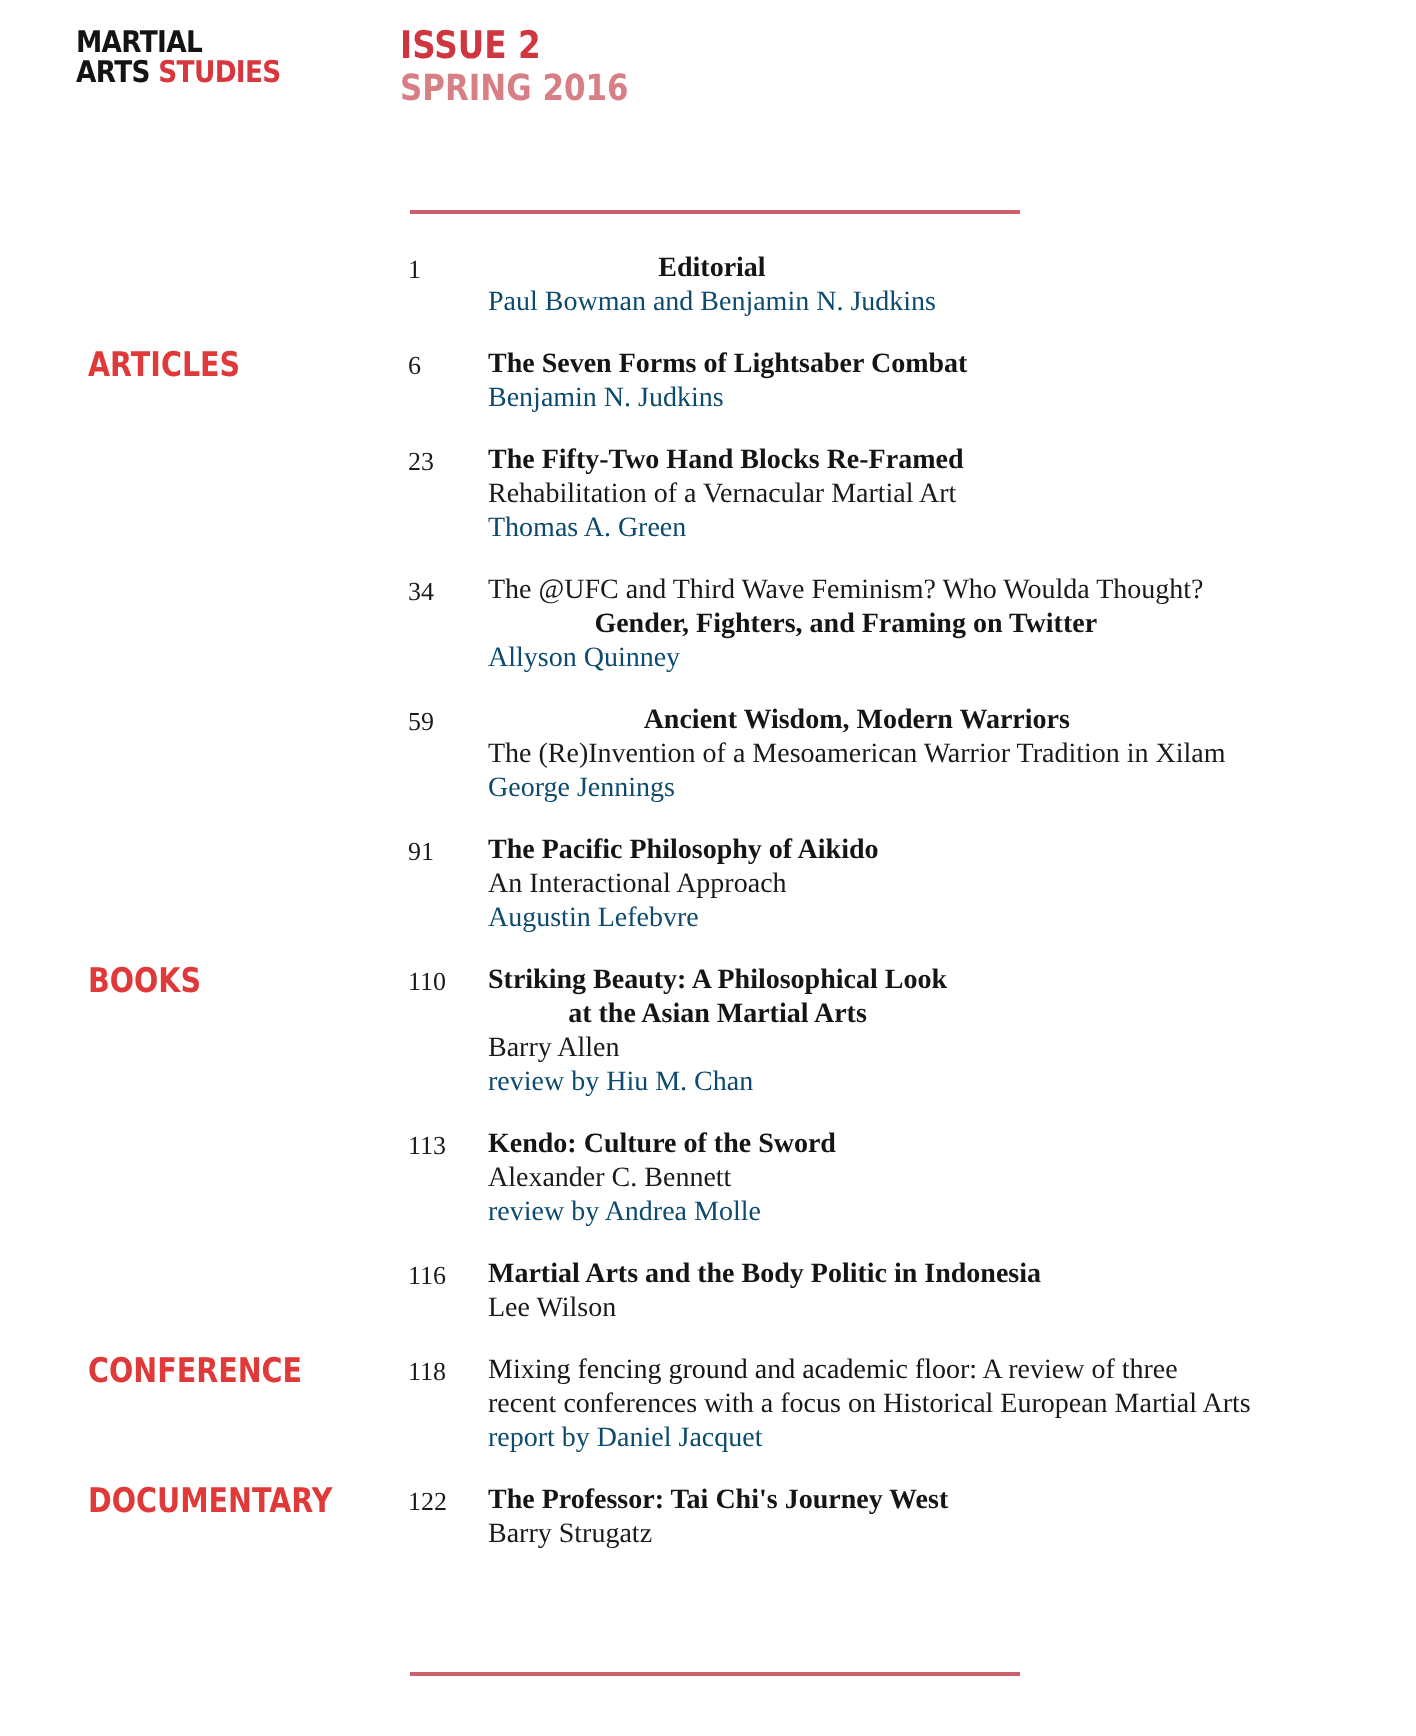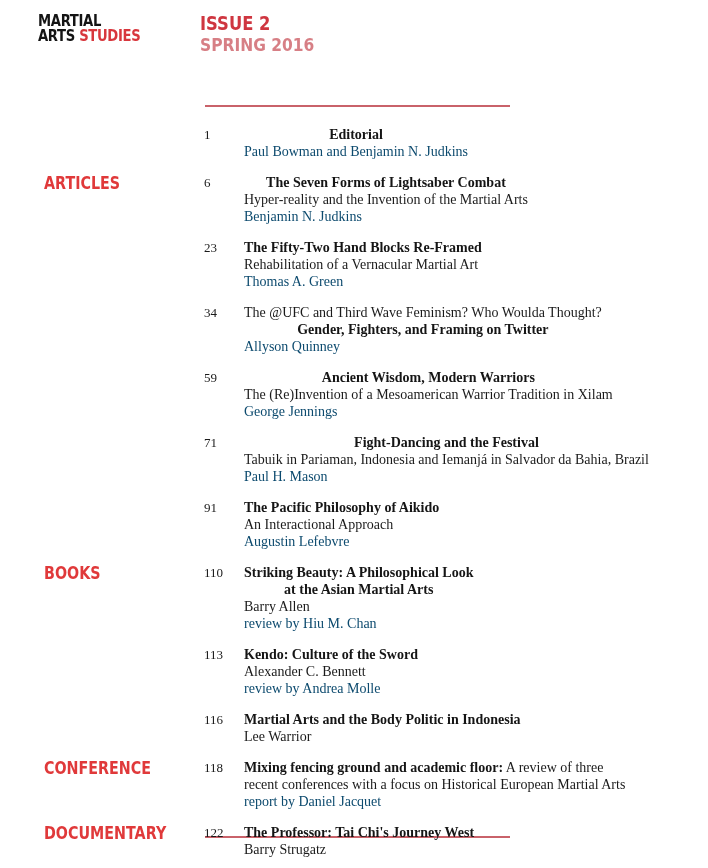--- a/index.html
+++ b/index.html
@@ -145,7 +145,6 @@
       <div class="pagenum">6</div>
       <div class="lines">
         <div class="line title">The Seven Forms of Lightsaber Combat</div>
-        <div class="line sub">Hyper-reality and the Invention of the Martial Arts</div>
         <div class="line byline">Benjamin N. Judkins</div>
       </div>
     </div>

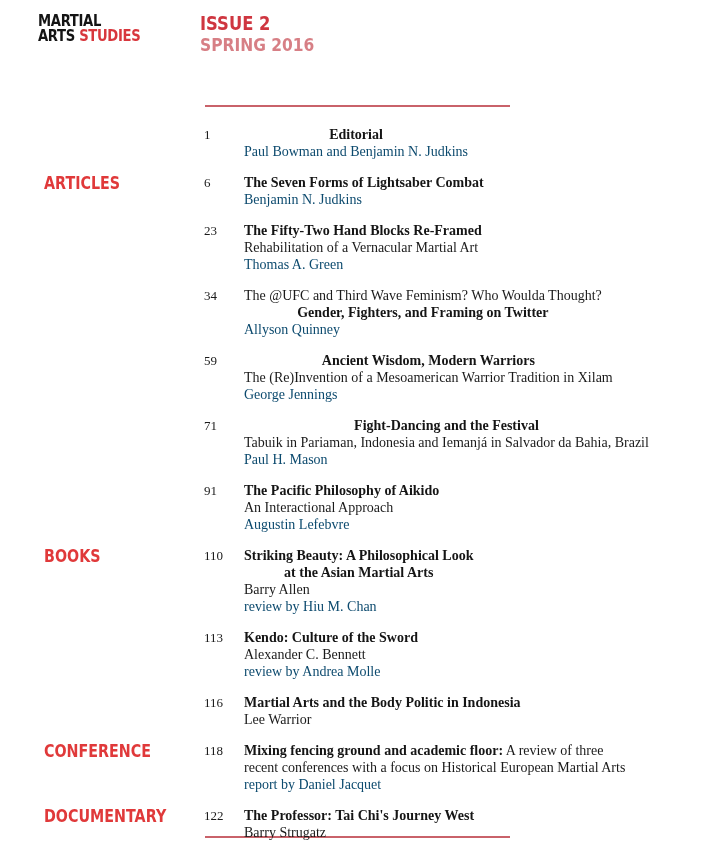--- a/index.html
+++ b/index.html
@@ -173,14 +173,6 @@
       </div>
     </div>
     <div class="entry">
-      <div class="pagenum">71</div>
-      <div class="lines">
-        <div class="line title">Fight-Dancing and the Festival</div>
-        <div class="line sub">Tabuik in Pariaman, Indonesia and Iemanjá in Salvador da Bahia, Brazil</div>
-        <div class="line byline">Paul H. Mason</div>
-      </div>
-    </div>
-    <div class="entry">
       <div class="pagenum">91</div>
       <div class="lines">
         <div class="line title">The Pacific Philosophy of Aikido</div>

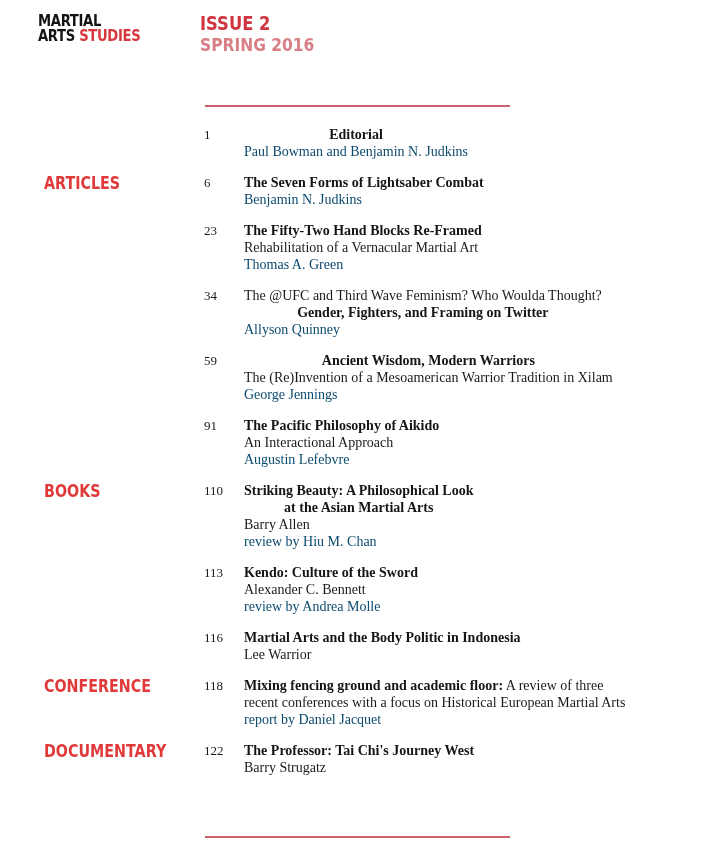--- a/index.html
+++ b/index.html
@@ -202,7 +202,7 @@
       <div class="pagenum">116</div>
       <div class="lines">
         <div class="line title">Martial Arts and the Body Politic in Indonesia</div>
-        <div class="line sub">Lee Warrior</div>
+        <div class="line sub">Lee Wilson</div>
       </div>
     </div>
     <div class="entry">

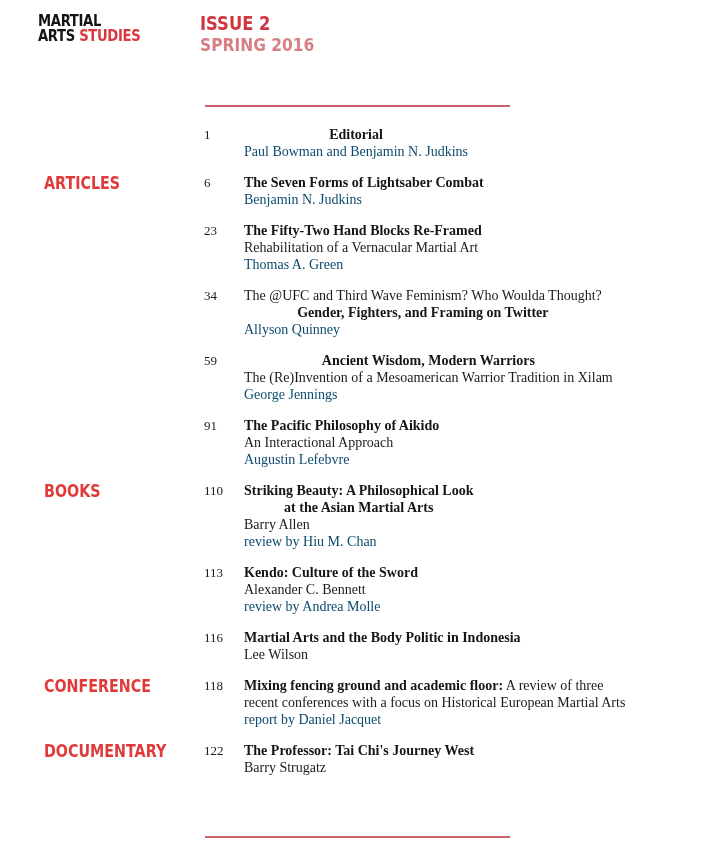--- a/index.html
+++ b/index.html
@@ -113,7 +113,7 @@
   .line.title   { font-weight: bold; color: #151515; text-align: center; }
   .line.sub     { font-weight: normal; color: #1a1a1a; }
   .line.byline  { font-weight: normal; color: #0c4a6e; }
-  .line.mixed b { font-weight: bold; color: #151515; }
+  .line.mixed b { font-weight: normal; color: #151515; }
   .line.mixed   { color: #1a1a1a; }
 </style>
 </head>

